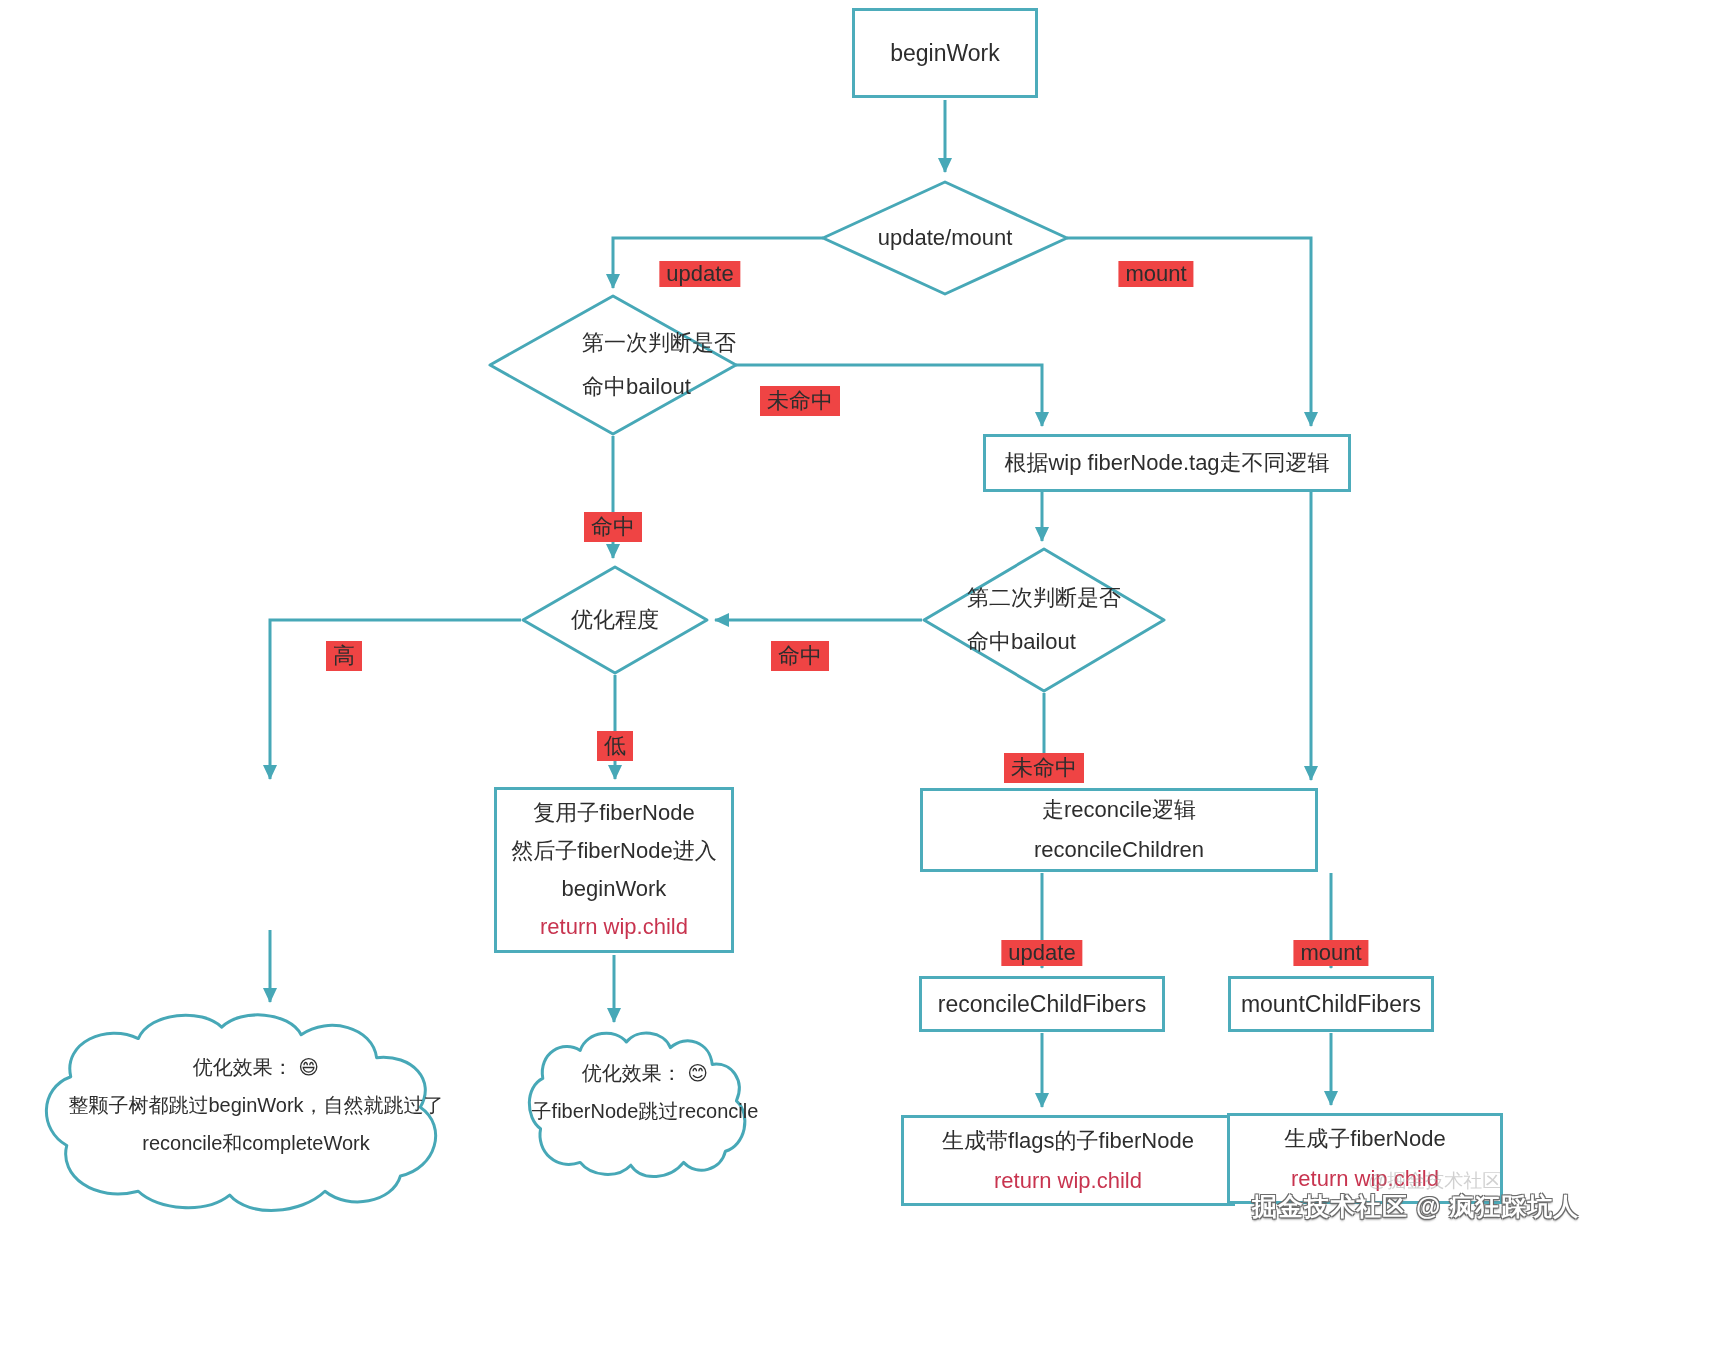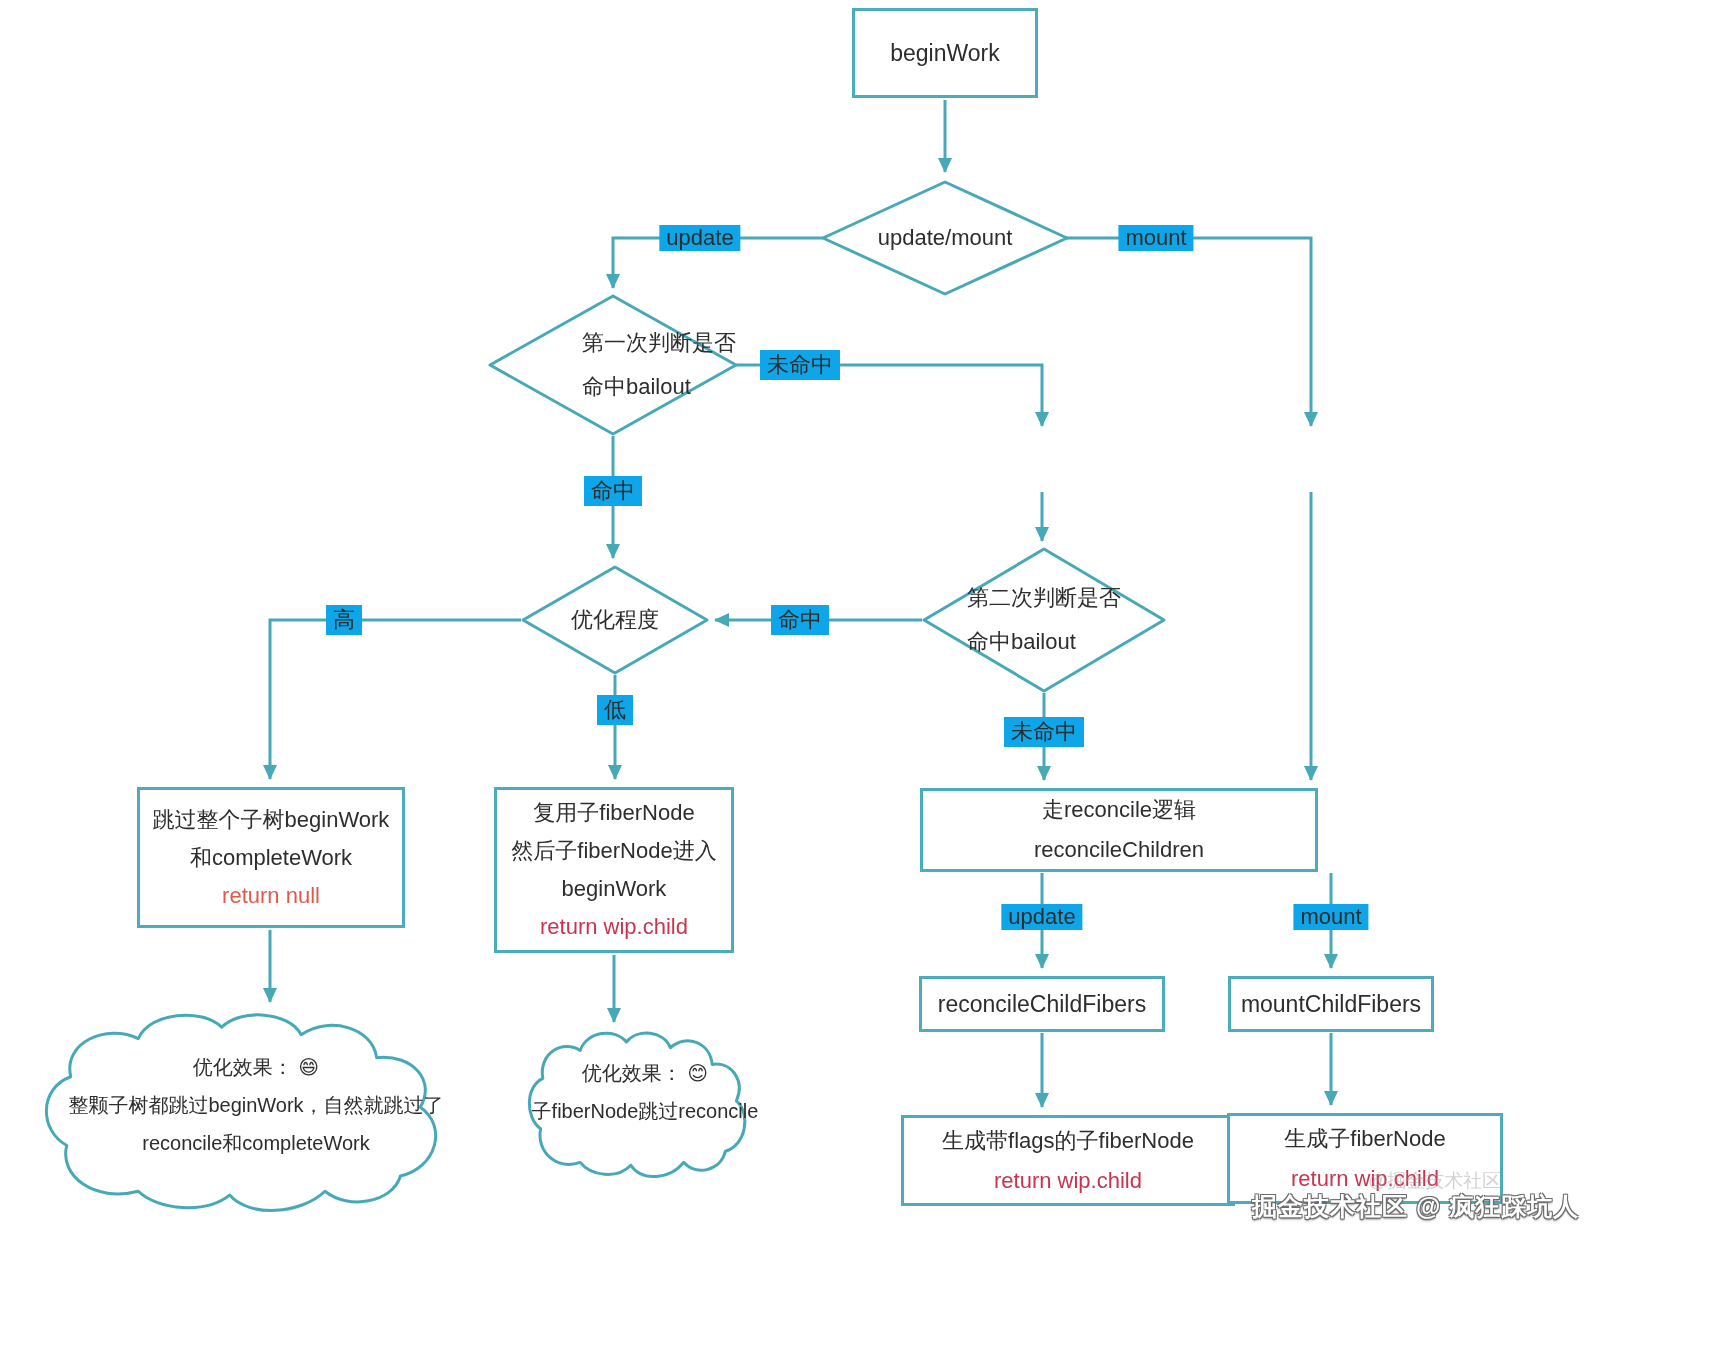--- a/index.html
+++ b/index.html
@@ -25,8 +25,8 @@
     font-size:20px;line-height:30px;white-space:nowrap;
   }
   .lbl{
-    position:absolute;transform:translate(-50%,-50%);background:#0ea5e9;
-    padding:0 7px;font-size:22px;white-space:nowrap;
+    position:absolute;transform:translate(-50%,-50%);background:#ef4444;
+    padding:0 7px;font-size:22px;white-space:nowrap;margin-top:36px;
   }
   .red-soft{color:#e0594d;}
   .red-deep{color:#c8344f;}

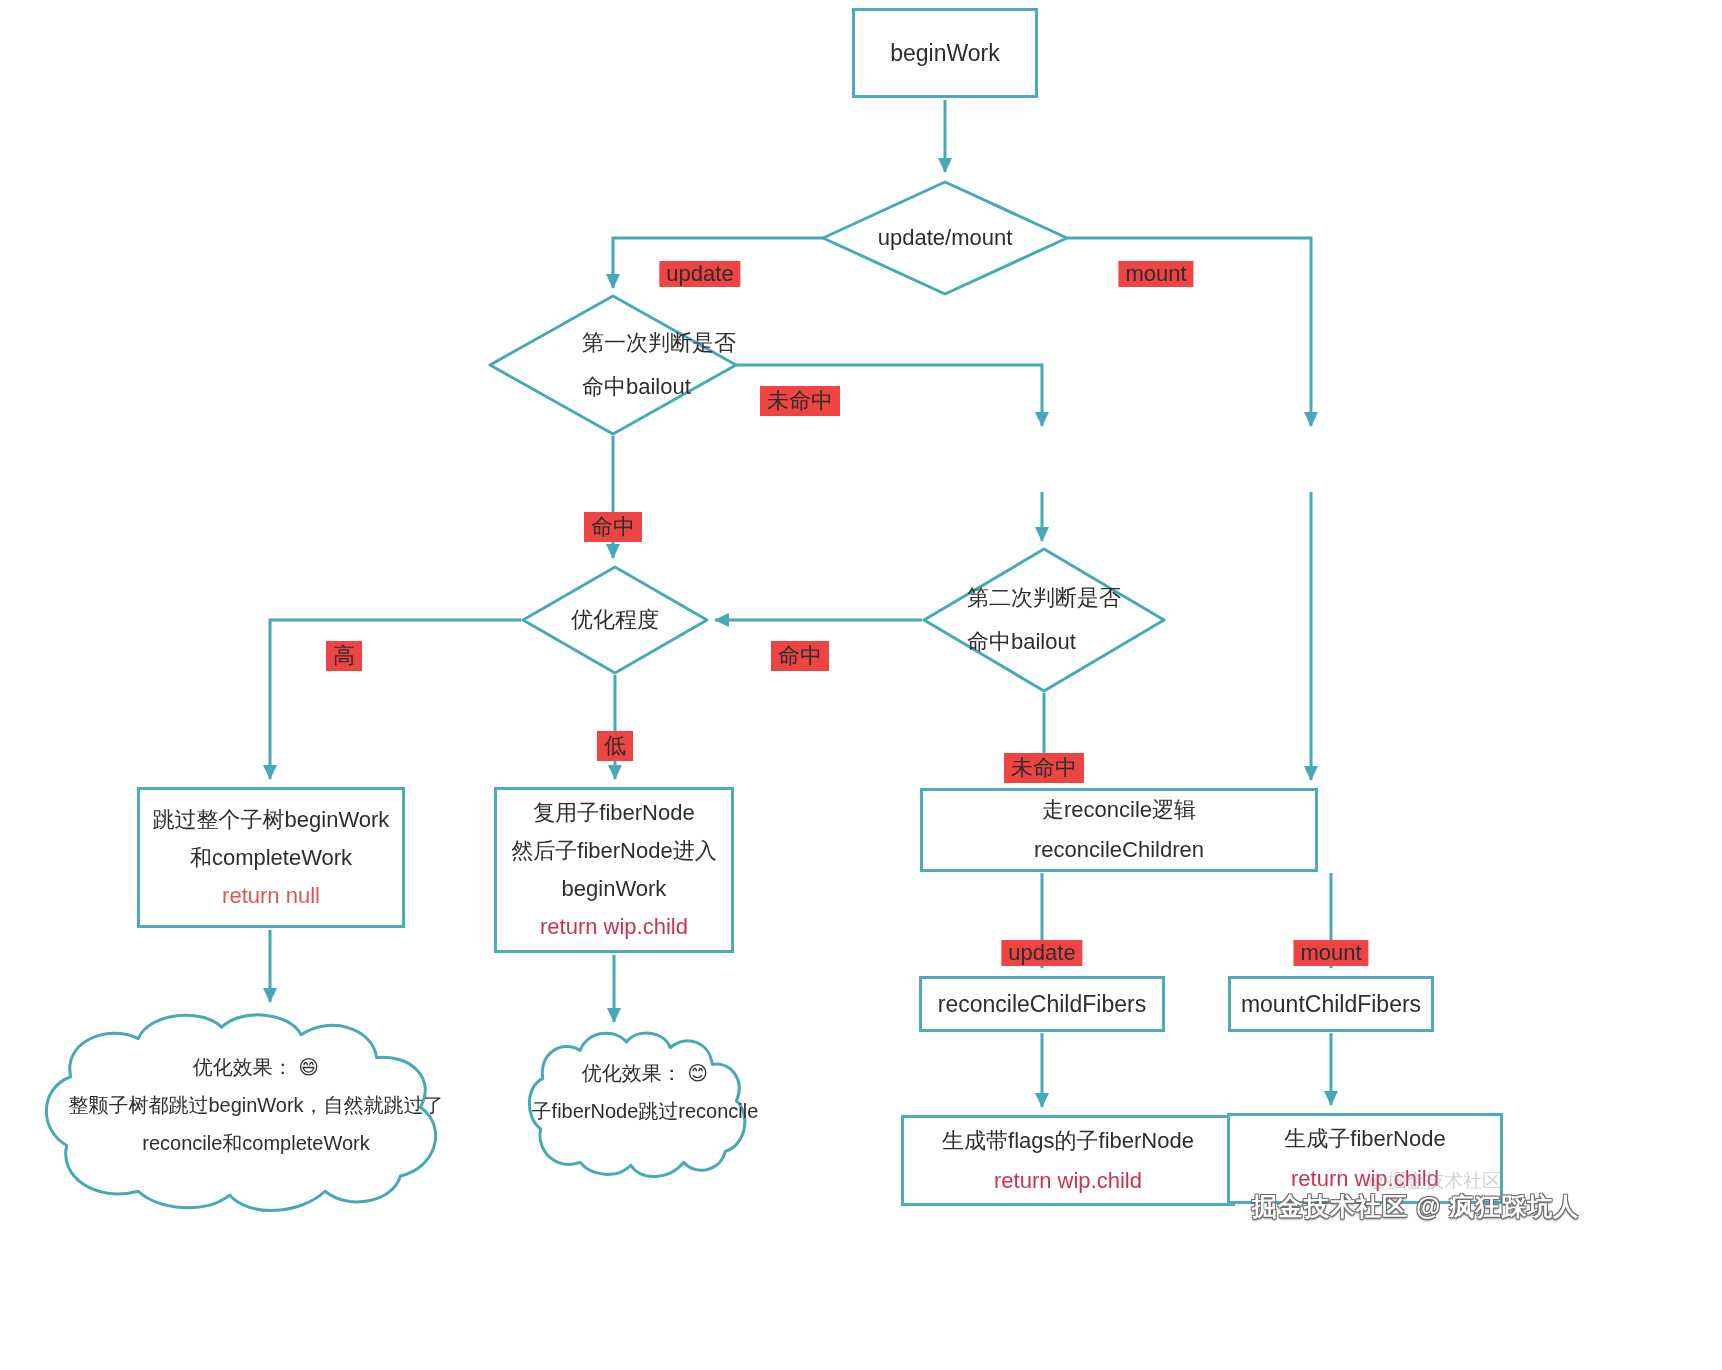--- a/index.html
+++ b/index.html
@@ -81,6 +81,9 @@
     <div>beginWork</div>
   </div>
 
+  <div class="box" style="left:983px;top:434px;width:368px;height:58px;">
+    <div>根据wip fiberNode.tag走不同逻辑</div>
+  </div>
 
   <div class="box" style="left:137px;top:787px;width:268px;height:141px;">
     <div>跳过整个子树beginWork</div>

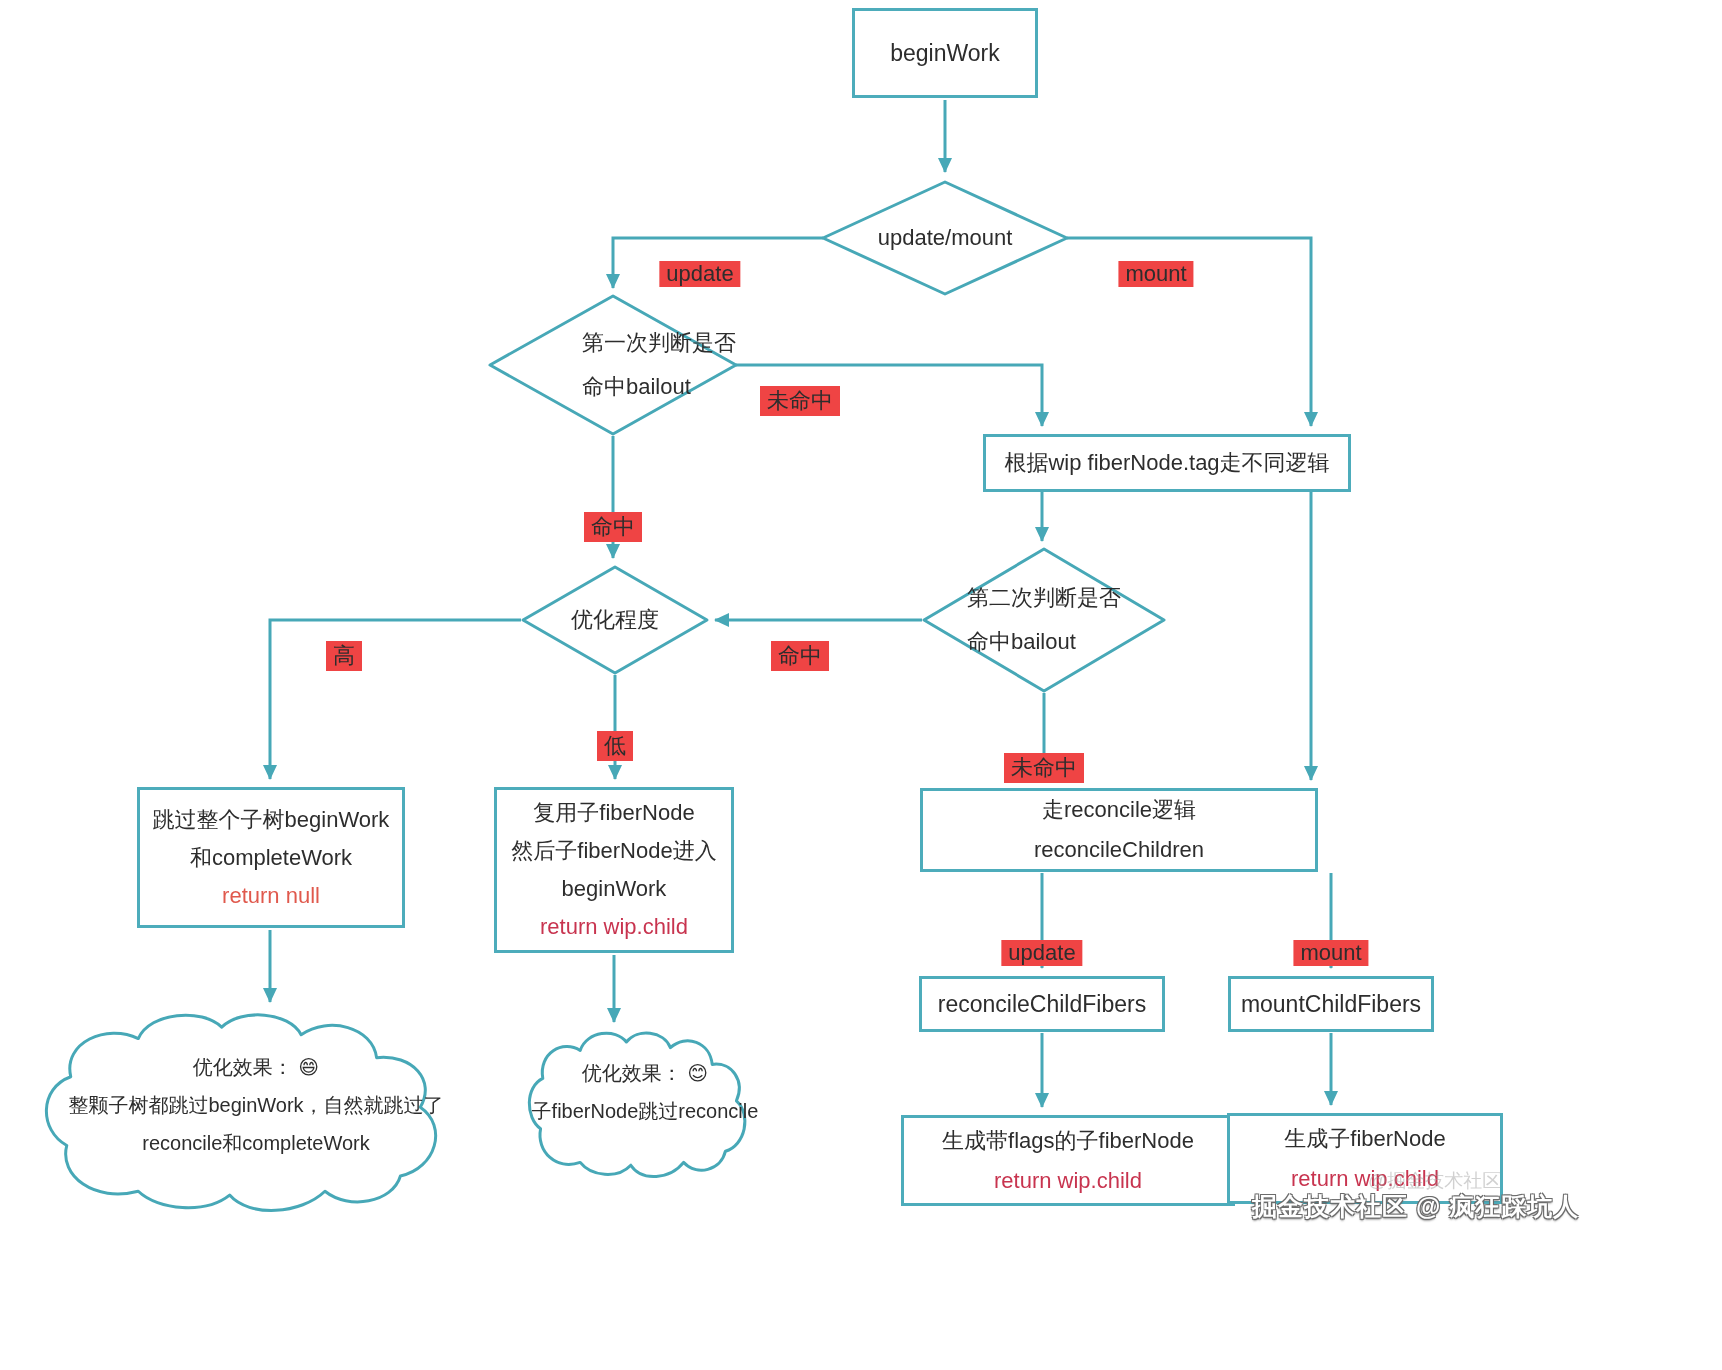--- a/index.html
+++ b/index.html
@@ -85,11 +85,6 @@
     <div>根据wip fiberNode.tag走不同逻辑</div>
   </div>
 
-  <div class="box" style="left:137px;top:787px;width:268px;height:141px;">
-    <div>跳过整个子树beginWork</div>
-    <div>和completeWork</div>
-    <div class="red-soft">return null</div>
-  </div>
 
   <div class="box" style="left:494px;top:787px;width:240px;height:166px;">
     <div>复用子fiberNode</div>

